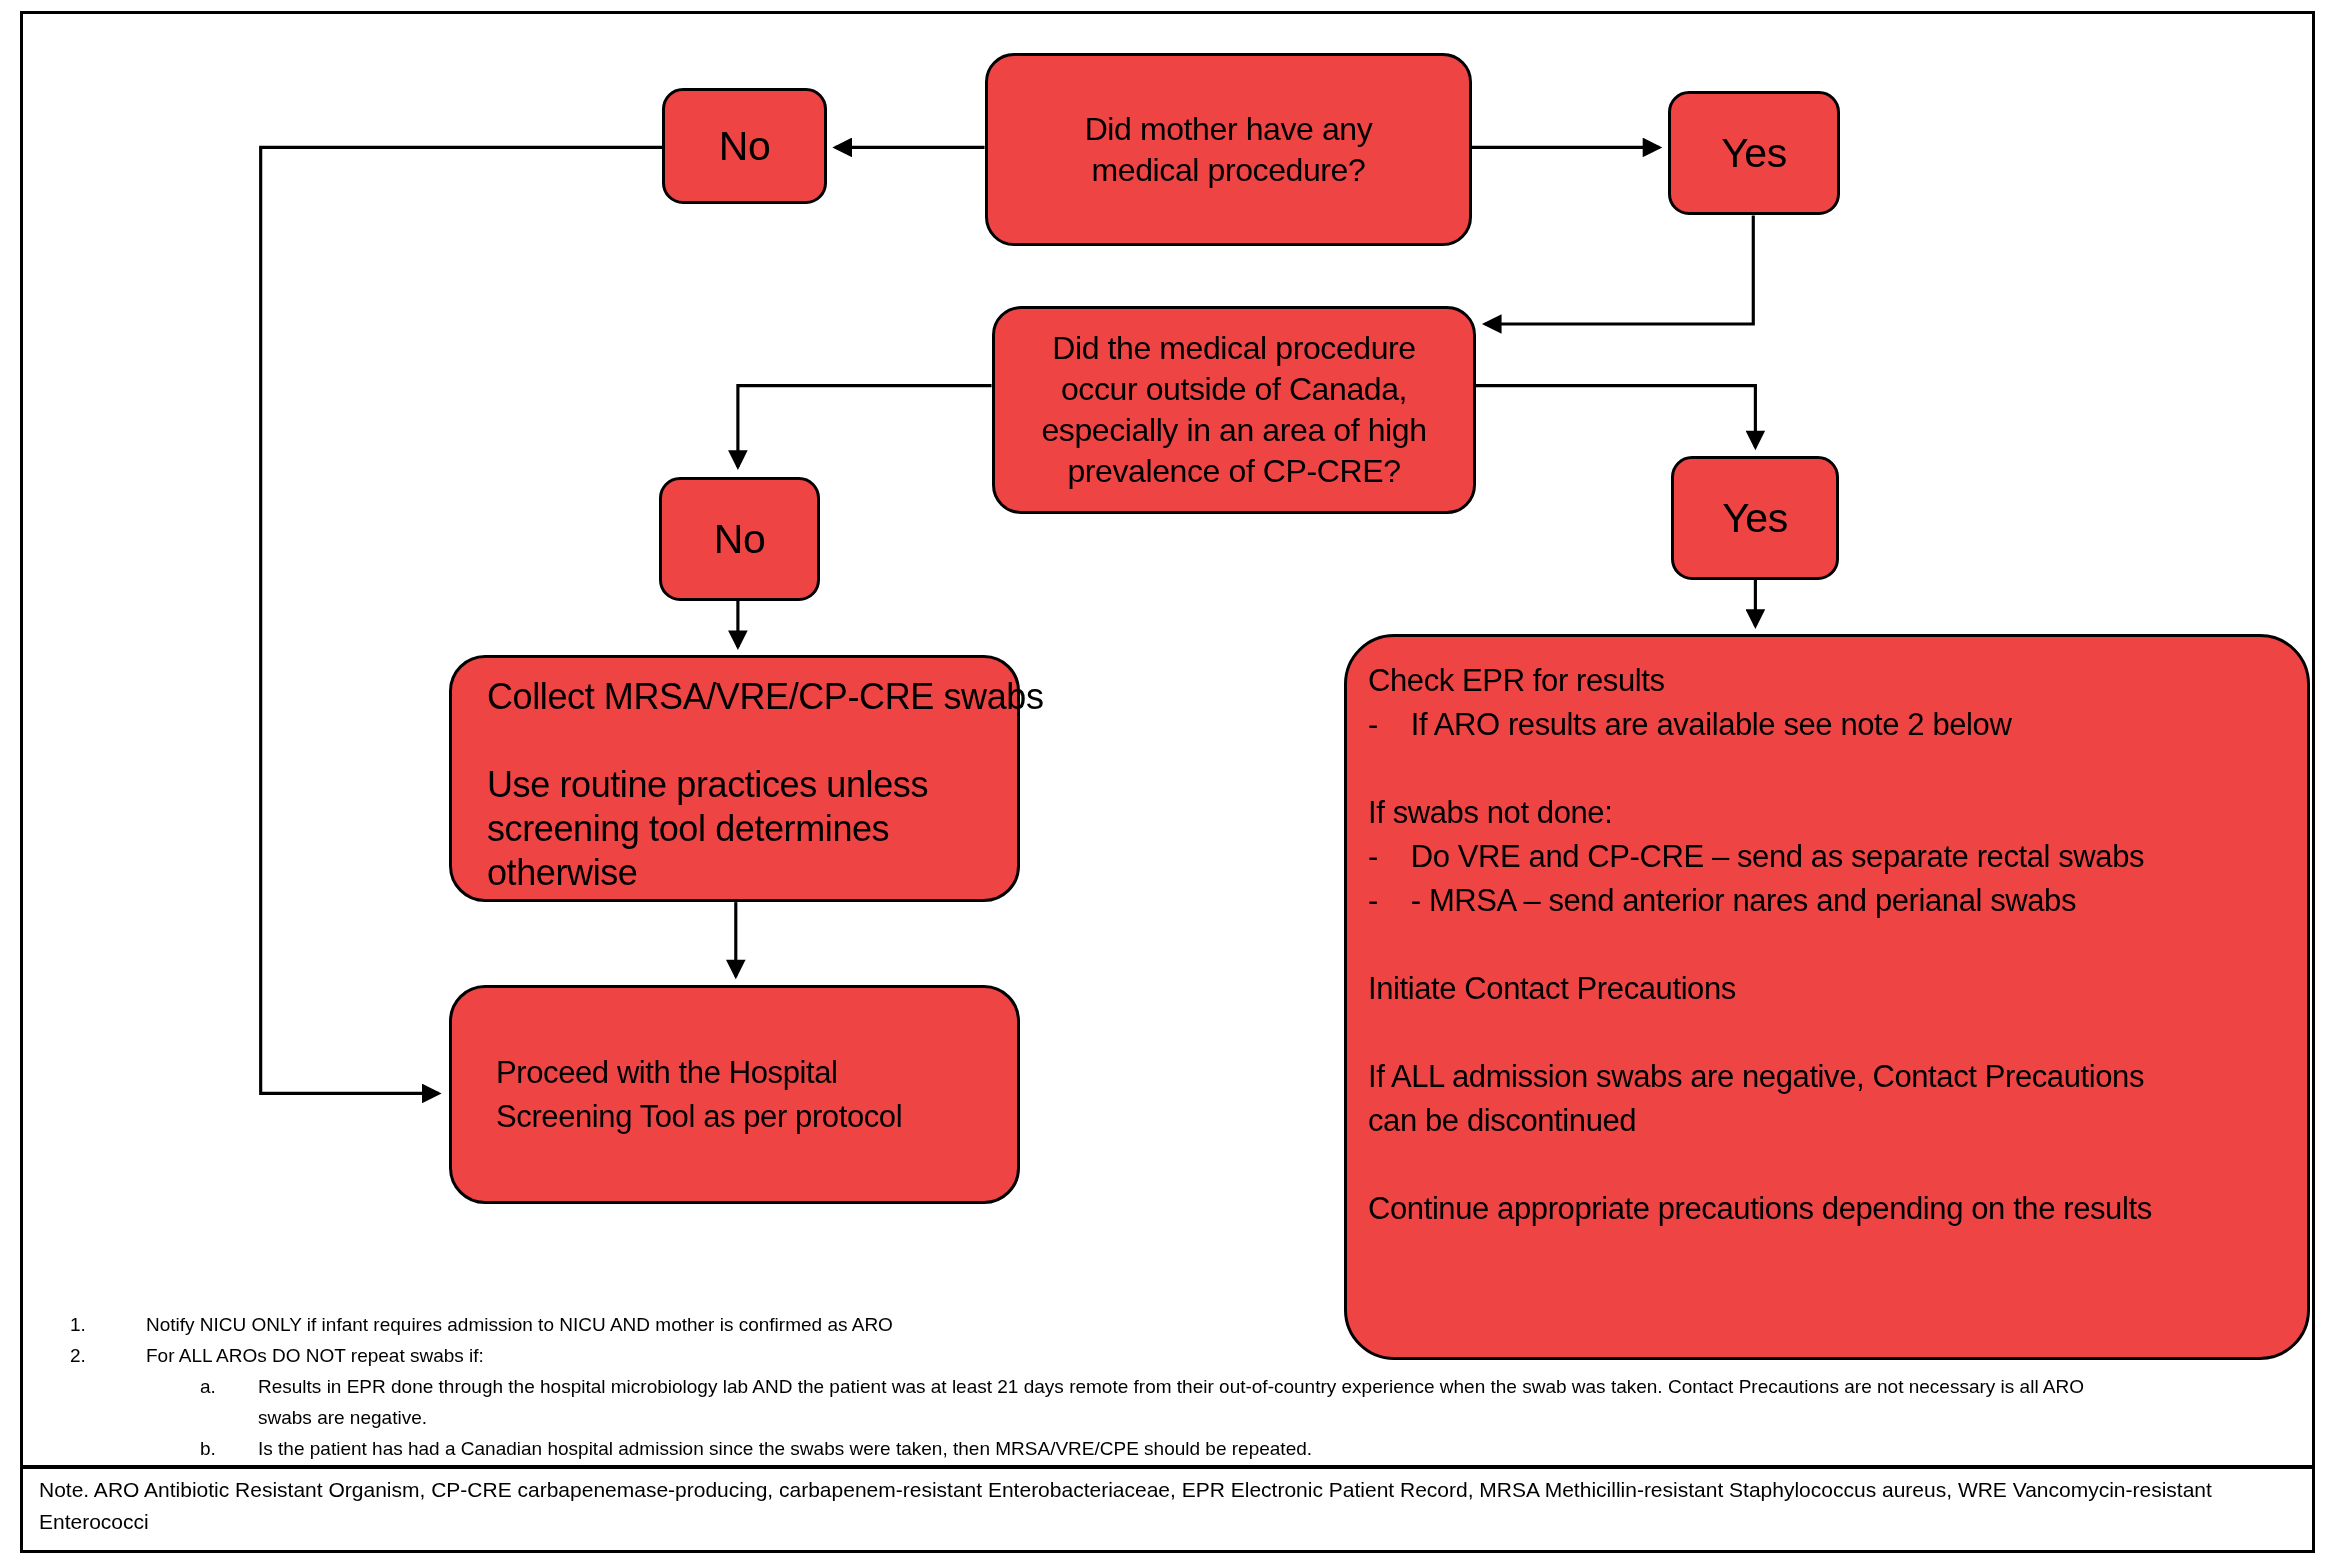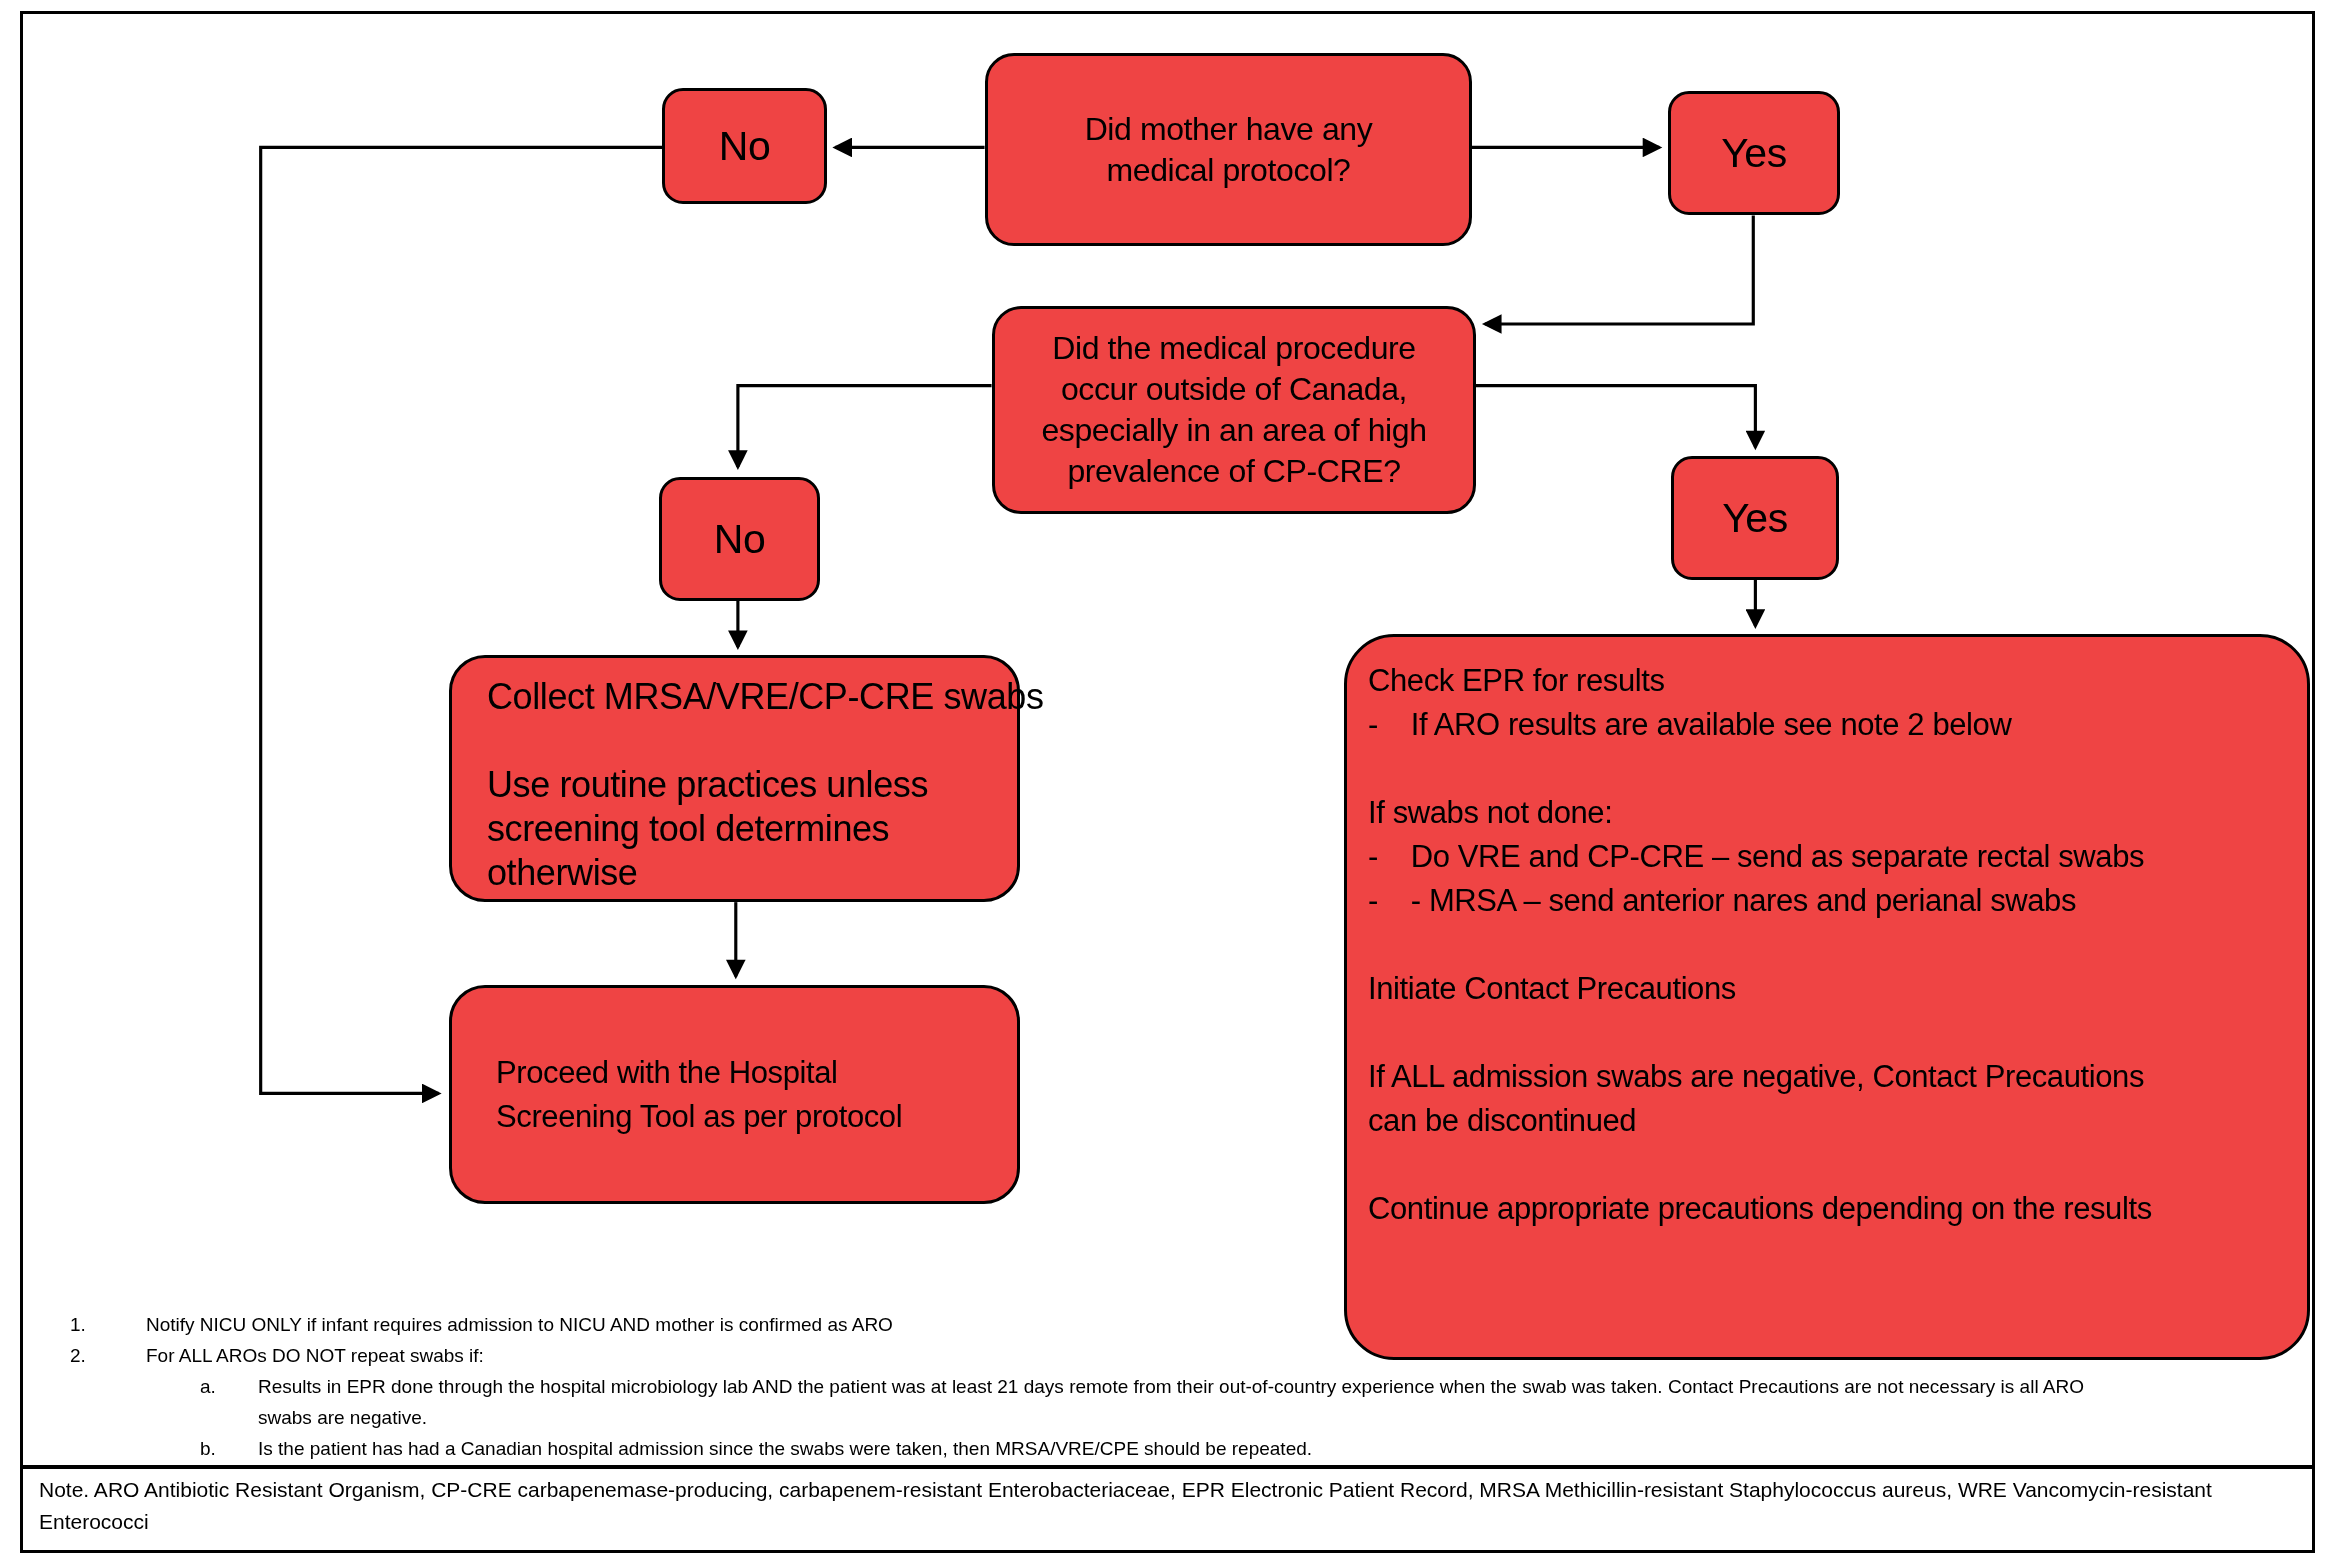--- a/index.html
+++ b/index.html
@@ -89,7 +89,7 @@
 
   <div class="node center q-box" style="left:985px; top:53px; width:487px; height:193px;">
     <div class="flow-line">Did mother have any</div>
-    <div class="flow-line">medical protocol?</div>
+    <div class="flow-line">medical procedure?</div>
   </div>
 
   <div class="node yn-box" style="left:662px; top:88px; width:165px; height:116px;">

